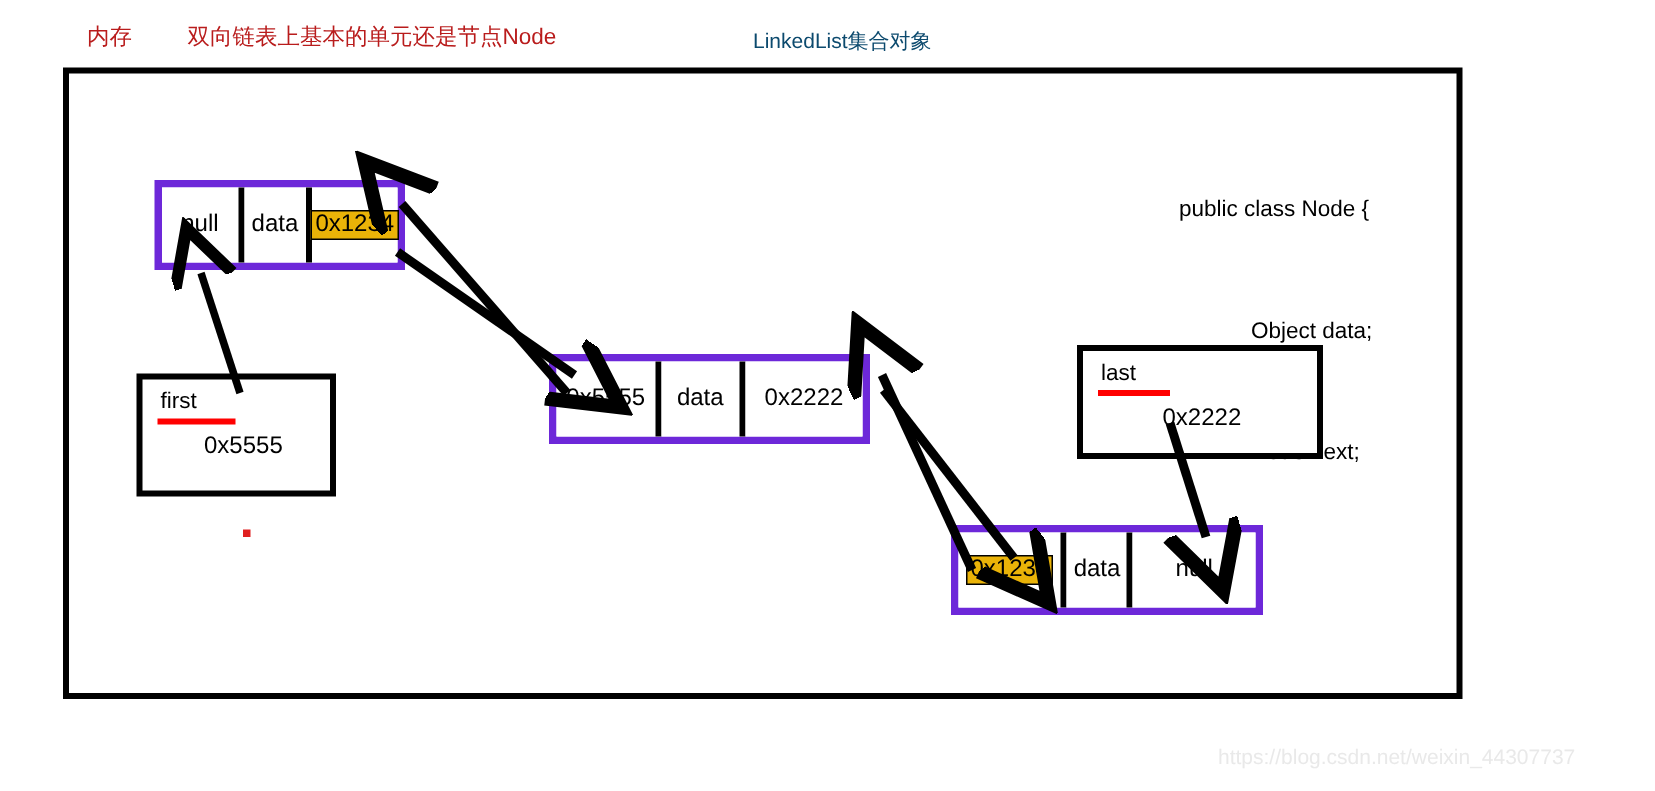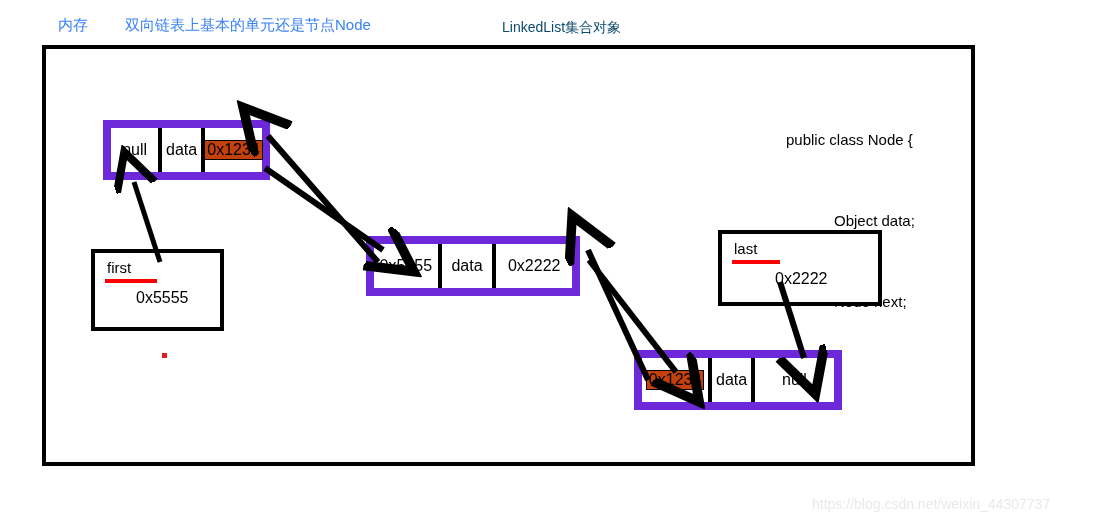--- a/index.html
+++ b/index.html
@@ -22,7 +22,7 @@
   .hdr {
     position: absolute;
     font-size: 15px;
-    color: #3b82f6;
+    color: #b91c1c;
     white-space: nowrap;
     line-height: 1;
   }

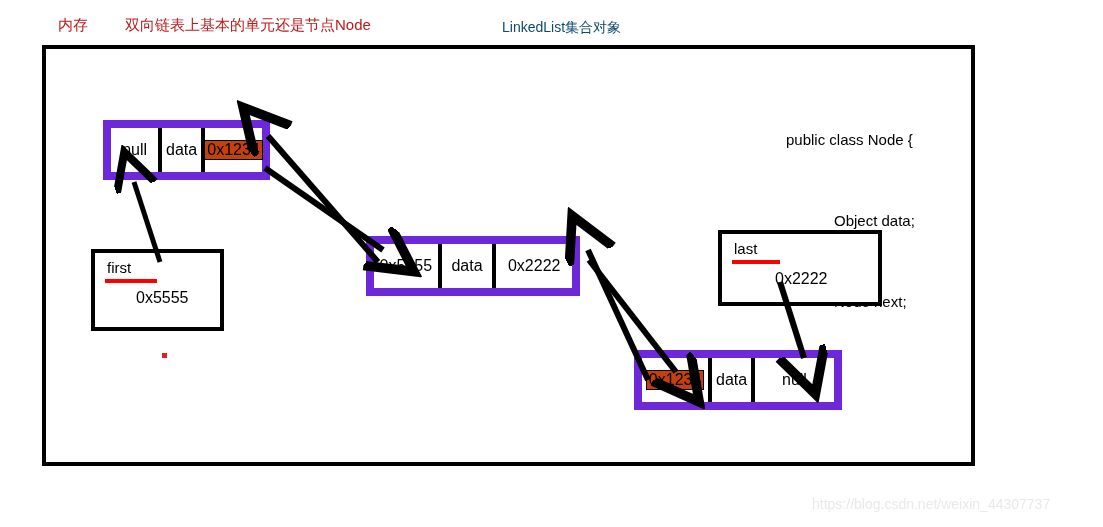--- a/index.html
+++ b/index.html
@@ -46,7 +46,7 @@
   .node {
     position: absolute;
     display: flex;
-    border: 8px solid #6d28d9;
+    border: 5px solid #6d28d9;
     box-sizing: border-box;
     background: #ffffff;
   }

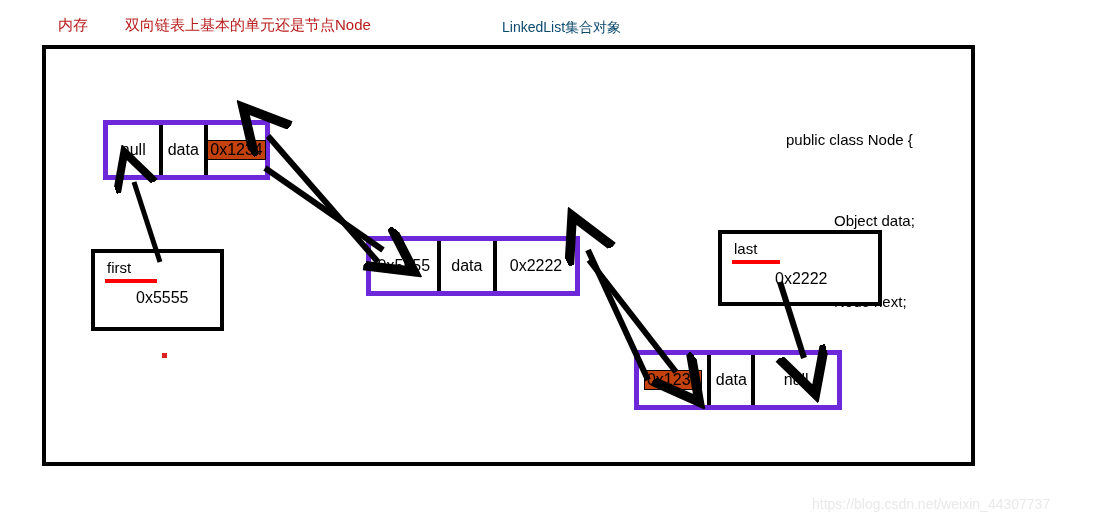--- a/index.html
+++ b/index.html
@@ -65,7 +65,7 @@
   .cell .boxed {
     border: 1px solid #000000;
     padding: 0 2px;
-    background: #c2410c;
+    background: #eab308;
     line-height: 1.15;
   }
 

